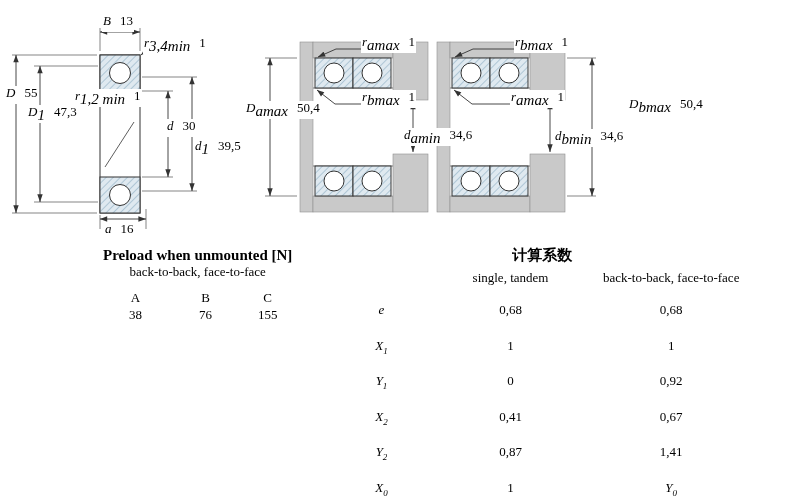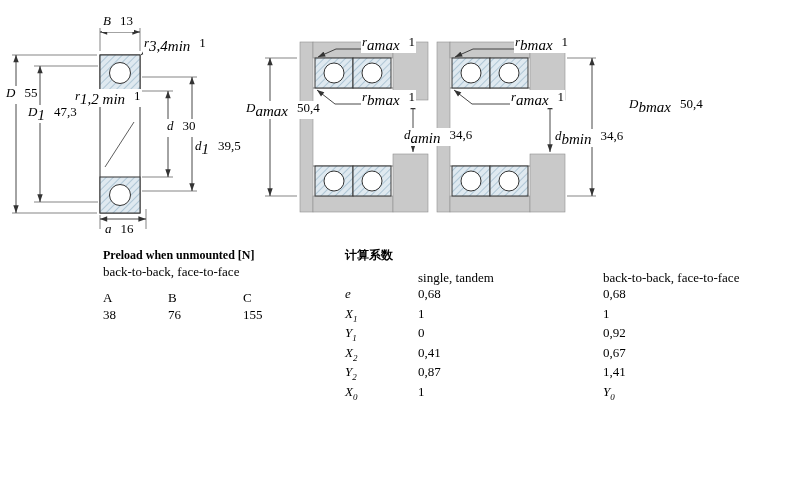--- a/index.html
+++ b/index.html
@@ -4,7 +4,7 @@
 <style>
   html,body{margin:0;padding:0;background:#fff;}
   body{font-family:"Liberation Serif",serif;color:#000;}
-  #canvas{position:relative;width:800px;height:500px;background:#fff;overflow:hidden;}
+  #canvas{position:relative;width:800px;height:500px;background:#fff;overflow:hidden;text-align:center;}
   svg.draw{position:absolute;left:0;top:0;}
 
   

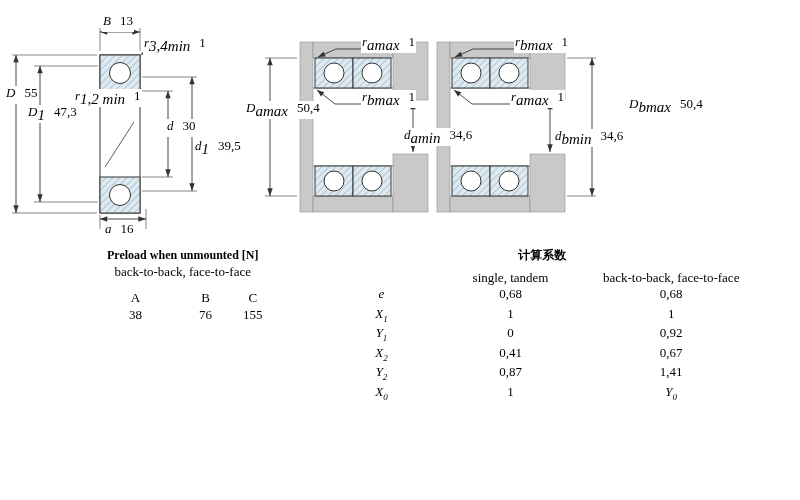--- a/index.html
+++ b/index.html
@@ -23,7 +23,7 @@
 
   
   .tbl{position:absolute;font-size:13px;line-height:13px;}
-  .tbl-title{font-weight:bold;font-size:12px;}
+  .tbl-title{font-weight:bold;font-size:15px;}
   .tbl-sub{margin-top:3px;}
   .preload-grid{display:grid;grid-template-columns:65px 75px auto;row-gap:4px;margin-top:13px;}
   .factors-grid{display:grid;grid-template-columns:73px 185px auto;row-gap:3px;margin-top:9px;}

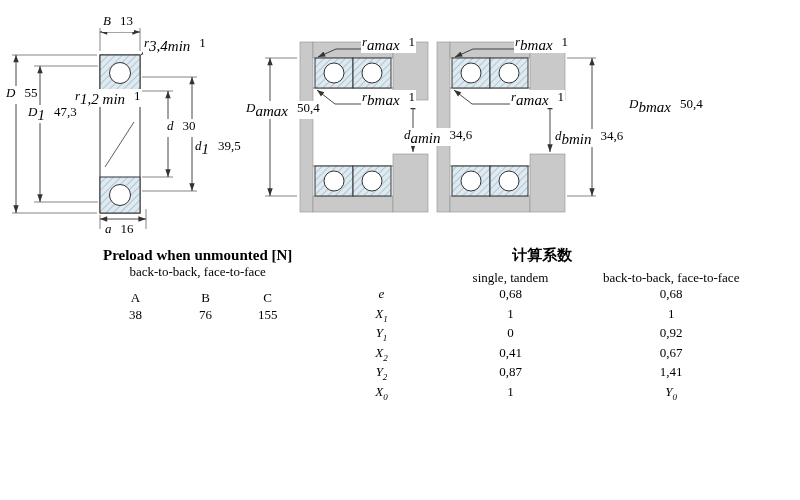--- a/index.html
+++ b/index.html
@@ -26,7 +26,7 @@
   .tbl-title{font-weight:bold;font-size:15px;}
   .tbl-sub{margin-top:3px;}
   .preload-grid{display:grid;grid-template-columns:65px 75px auto;row-gap:4px;margin-top:13px;}
-  .factors-grid{display:grid;grid-template-columns:73px 185px auto;row-gap:3px;margin-top:9px;}
+  .factors-grid{display:grid;grid-template-columns:73px 185px auto;row-gap:19px;margin-top:9px;}
   .factors-grid .sym{font-style:italic;}
   .factors-grid sub{font-size:9px;font-style:italic;line-height:1;}
   .cell{white-space:nowrap;}

